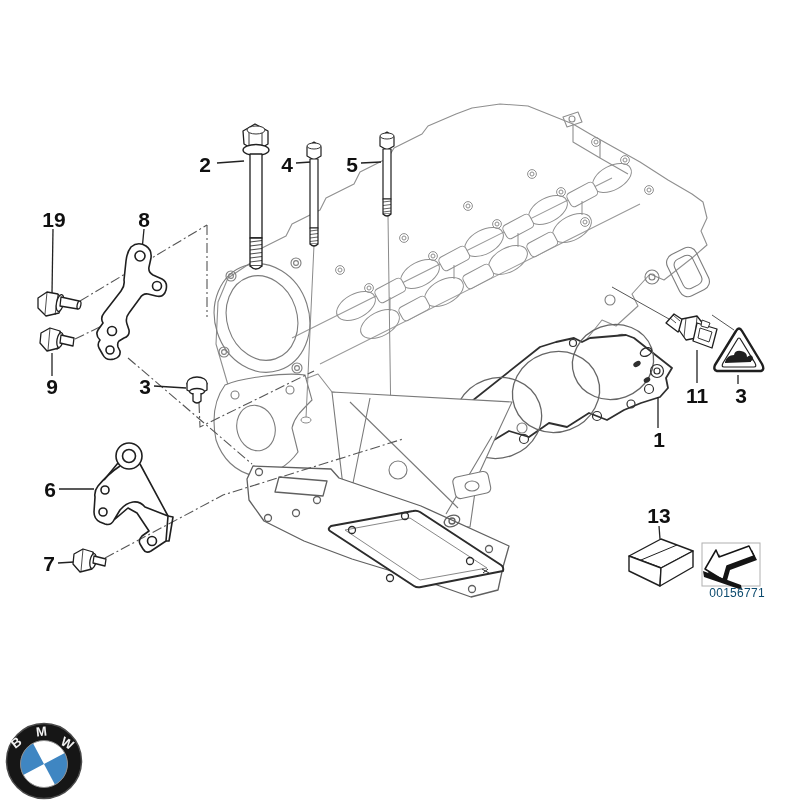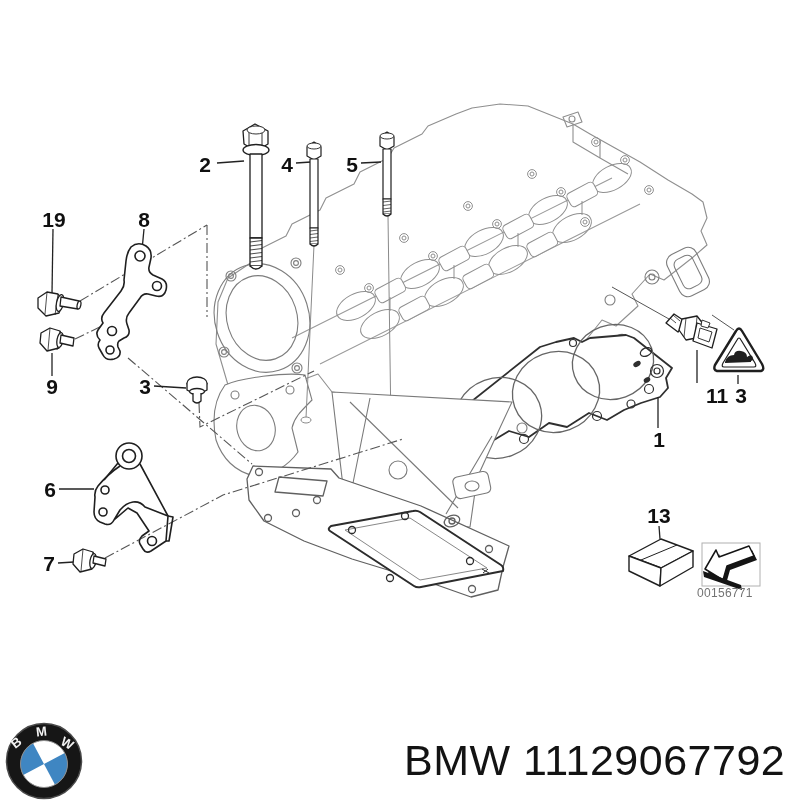--- a/index.html
+++ b/index.html
@@ -343,7 +343,7 @@
       <div class="callout" style="left: 50px; top: 489px;">6</div>
       <div class="callout" style="left: 49px; top: 563px;">7</div>
       <div class="callout" style="left: 659px; top: 439px;">1</div>
-      <div class="callout" style="left: 697px; top: 395px; margin-left: 20px;">11</div>
+      <div class="callout" style="left: 697px; top: 395px;">11</div>
       <div class="callout" style="left: 741px; top: 395px;">3</div>
       <div class="callout" style="left: 659px; top: 515px;">13</div>
     </div>

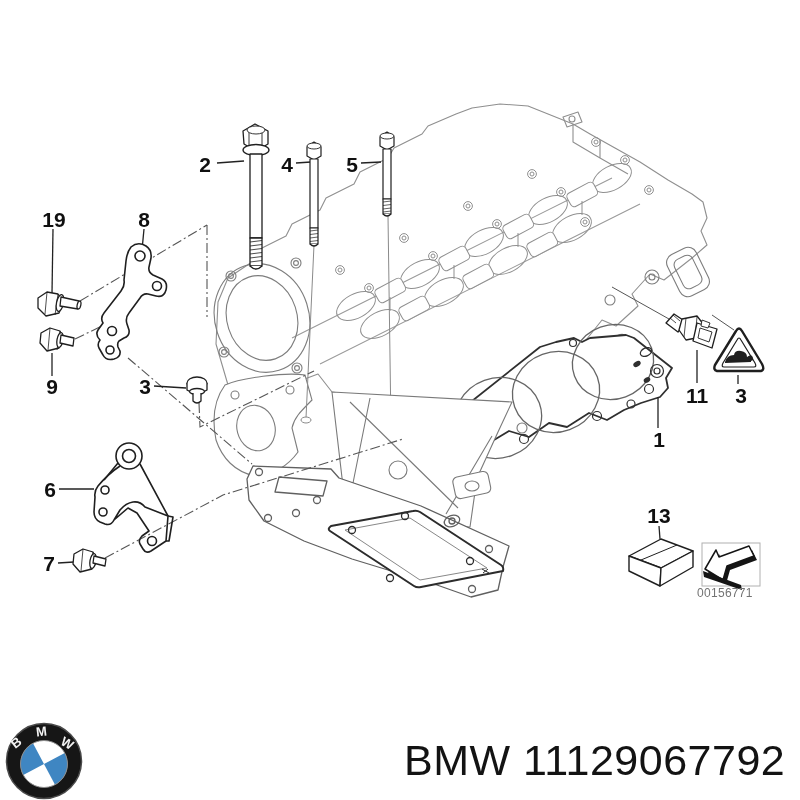--- a/index.html
+++ b/index.html
@@ -8,8 +8,8 @@
   .stage svg.art{position:absolute;left:0;top:0;}
   .callout{position:absolute;transform:translate(-50%,-50%);
            font:bold 21px "Liberation Sans",sans-serif;color:#101010;line-height:1;}
-  .stamp-number{position:absolute;left:697px;top:586px;width:68px;text-align:left;
-                font:12px "Liberation Sans",sans-serif;color:#737373;letter-spacing:.3px;}
+  .stamp-number{position:absolute;left:697px;top:586px;width:68px;text-align:right;
+                font:12px "Liberation Sans",sans-serif;color:#0c4a6e;letter-spacing:.3px;}
   .footer-title{position:absolute;left:404px;top:736px;white-space:nowrap;
                 font:400 43px "Liberation Sans",sans-serif;color:#131313;letter-spacing:.5px;}
   .logo{position:absolute;left:4px;top:720px;width:82px;height:82px;}

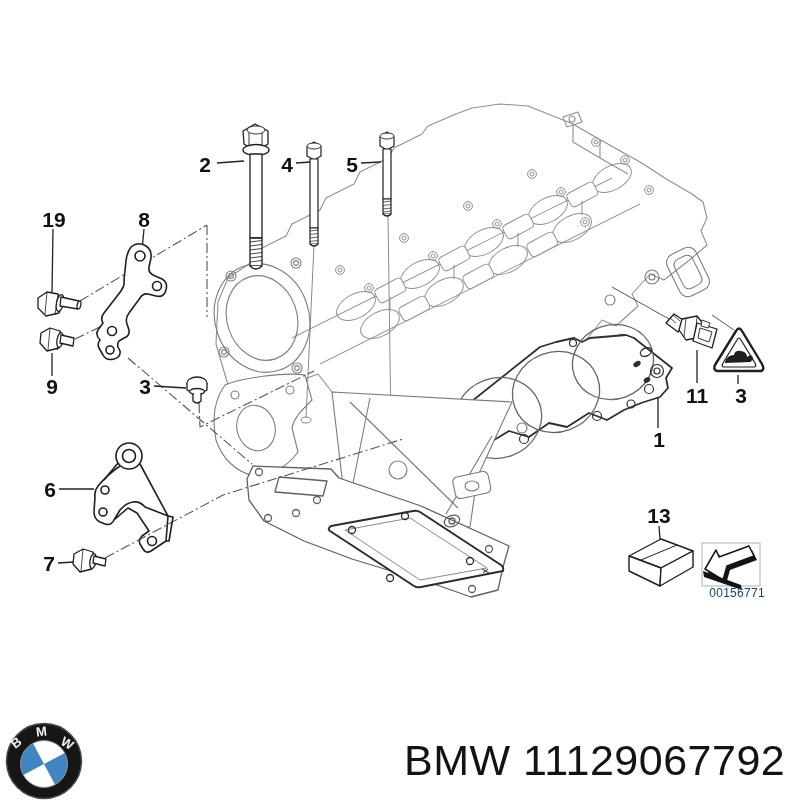--- a/index.html
+++ b/index.html
@@ -362,7 +362,6 @@
     <text x="0" y="0" transform="translate(61,27) rotate(30)" text-anchor="middle" font-family="Liberation Sans, sans-serif" font-size="13" font-weight="bold" fill="#f2f2f2">W</text>
   </svg>
 
-  <div class="footer-title">BMW 11129067792</div>
 </div>
 
 </body></html>

